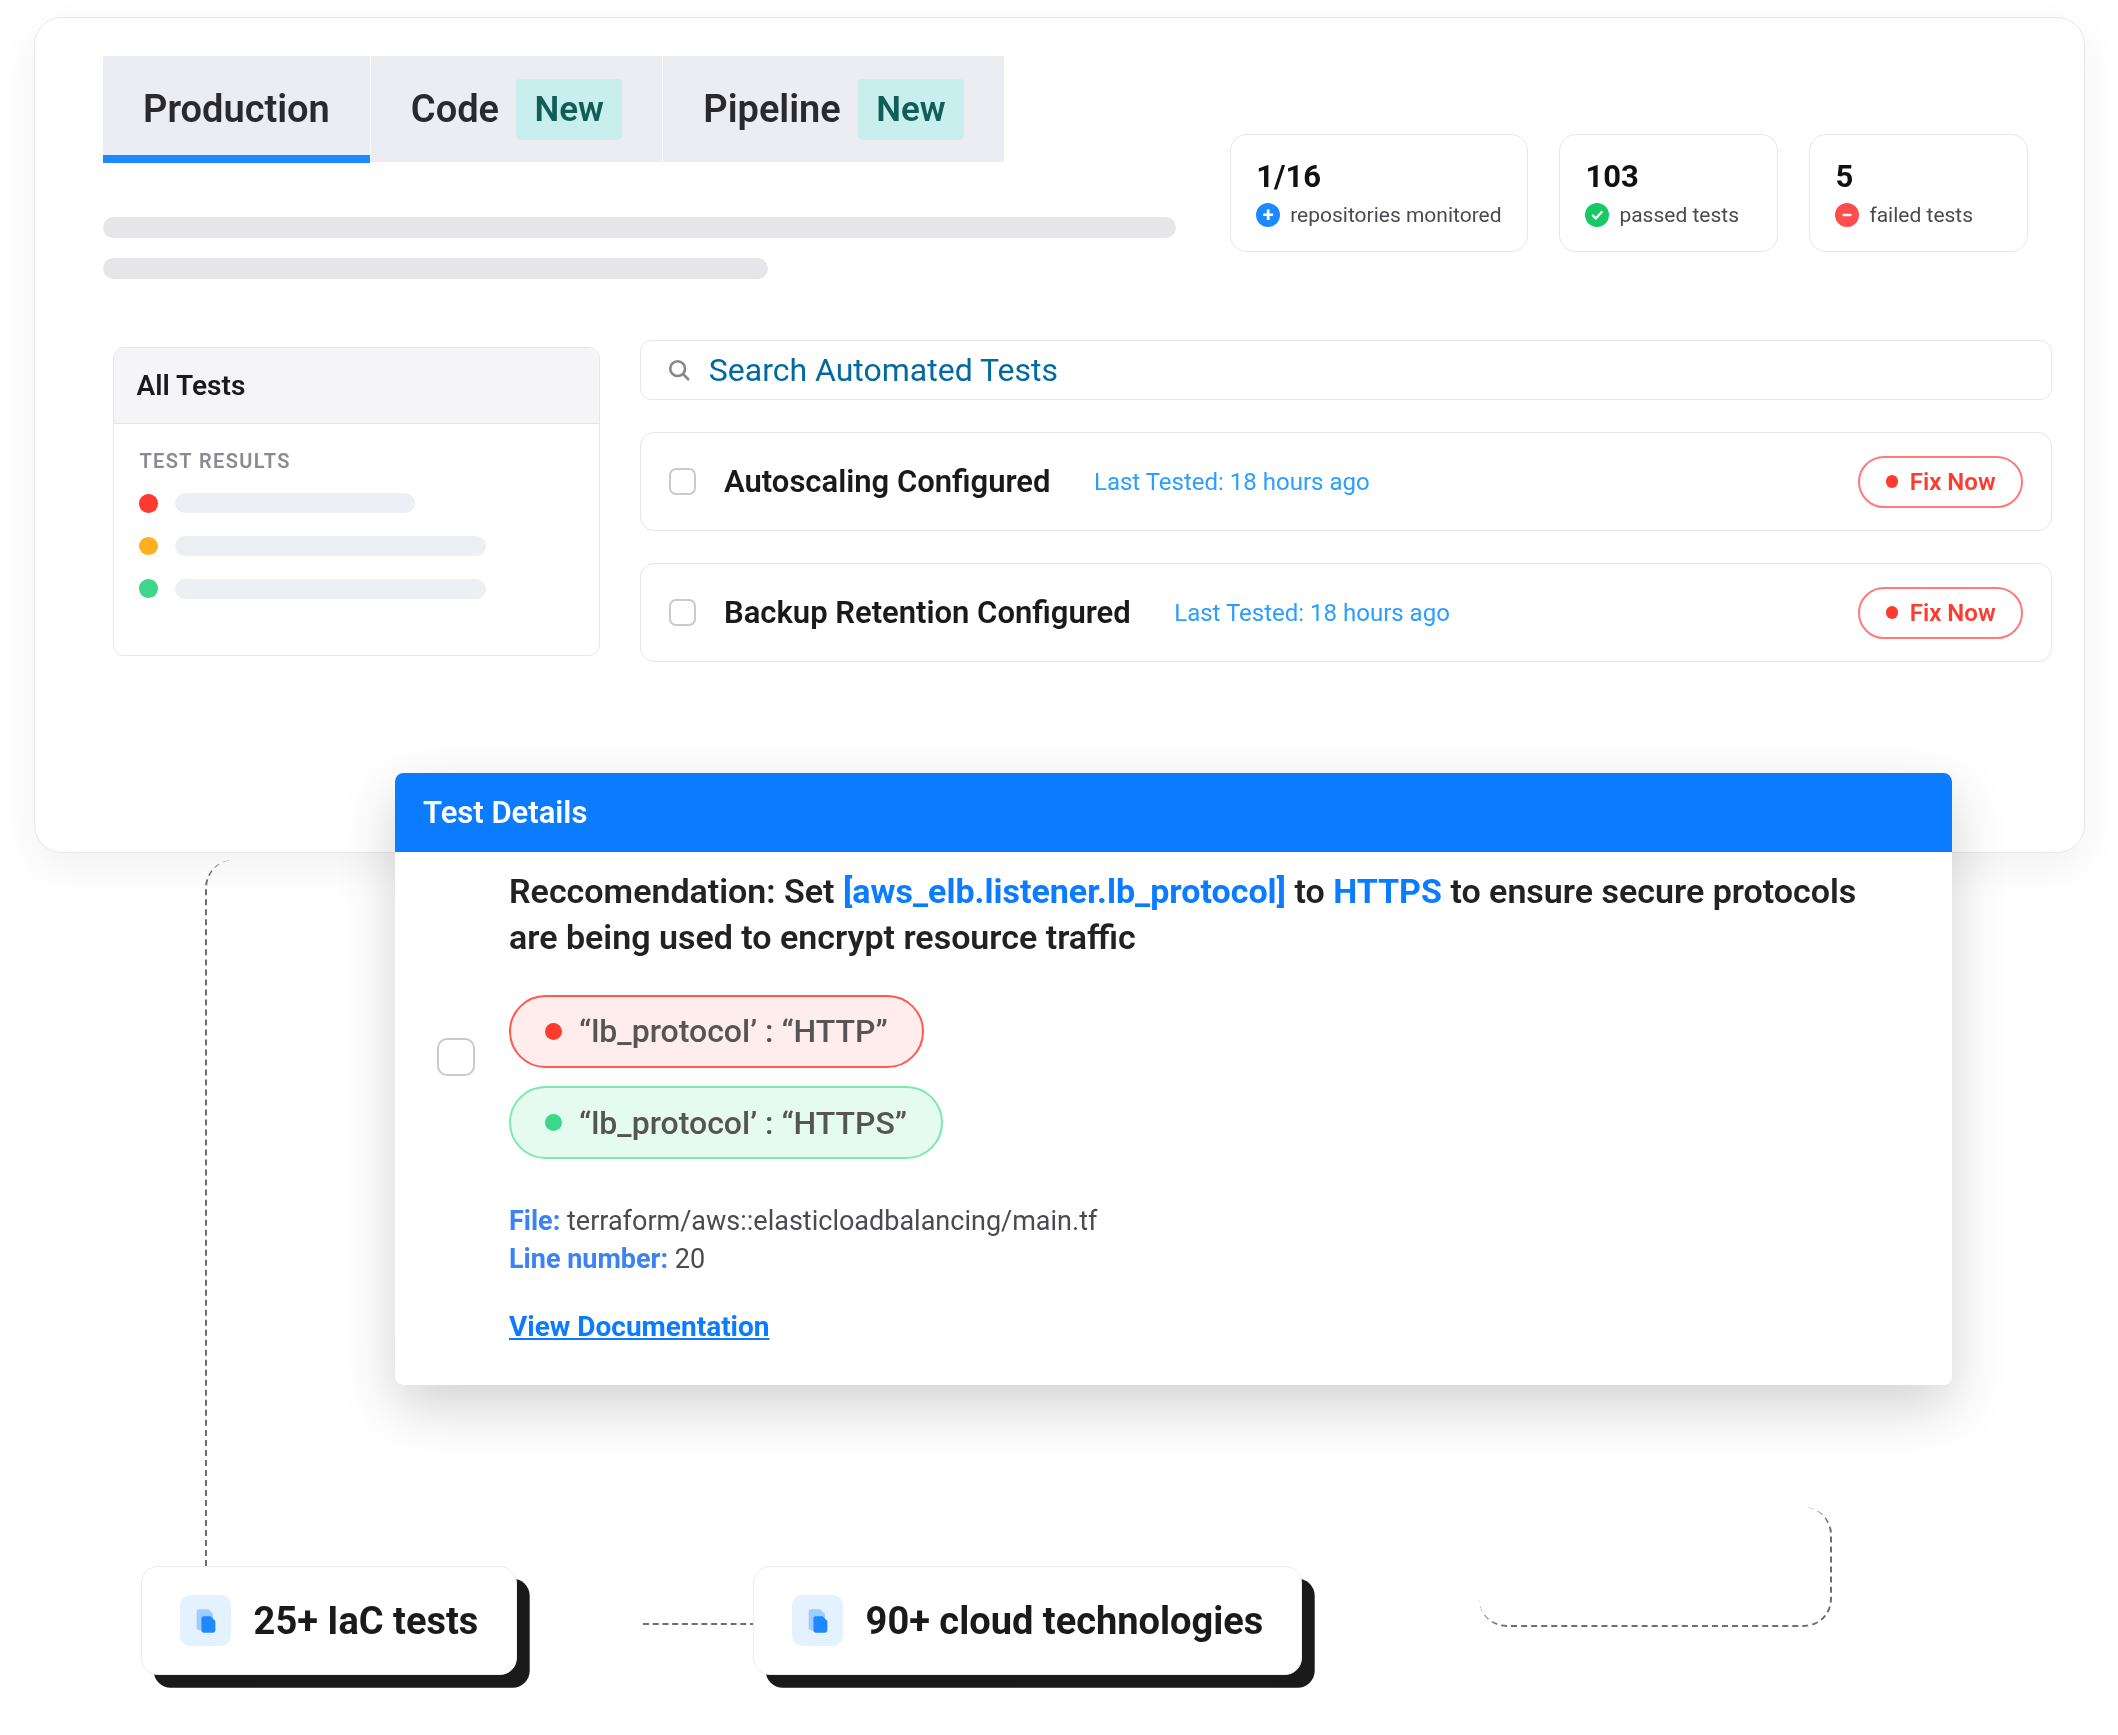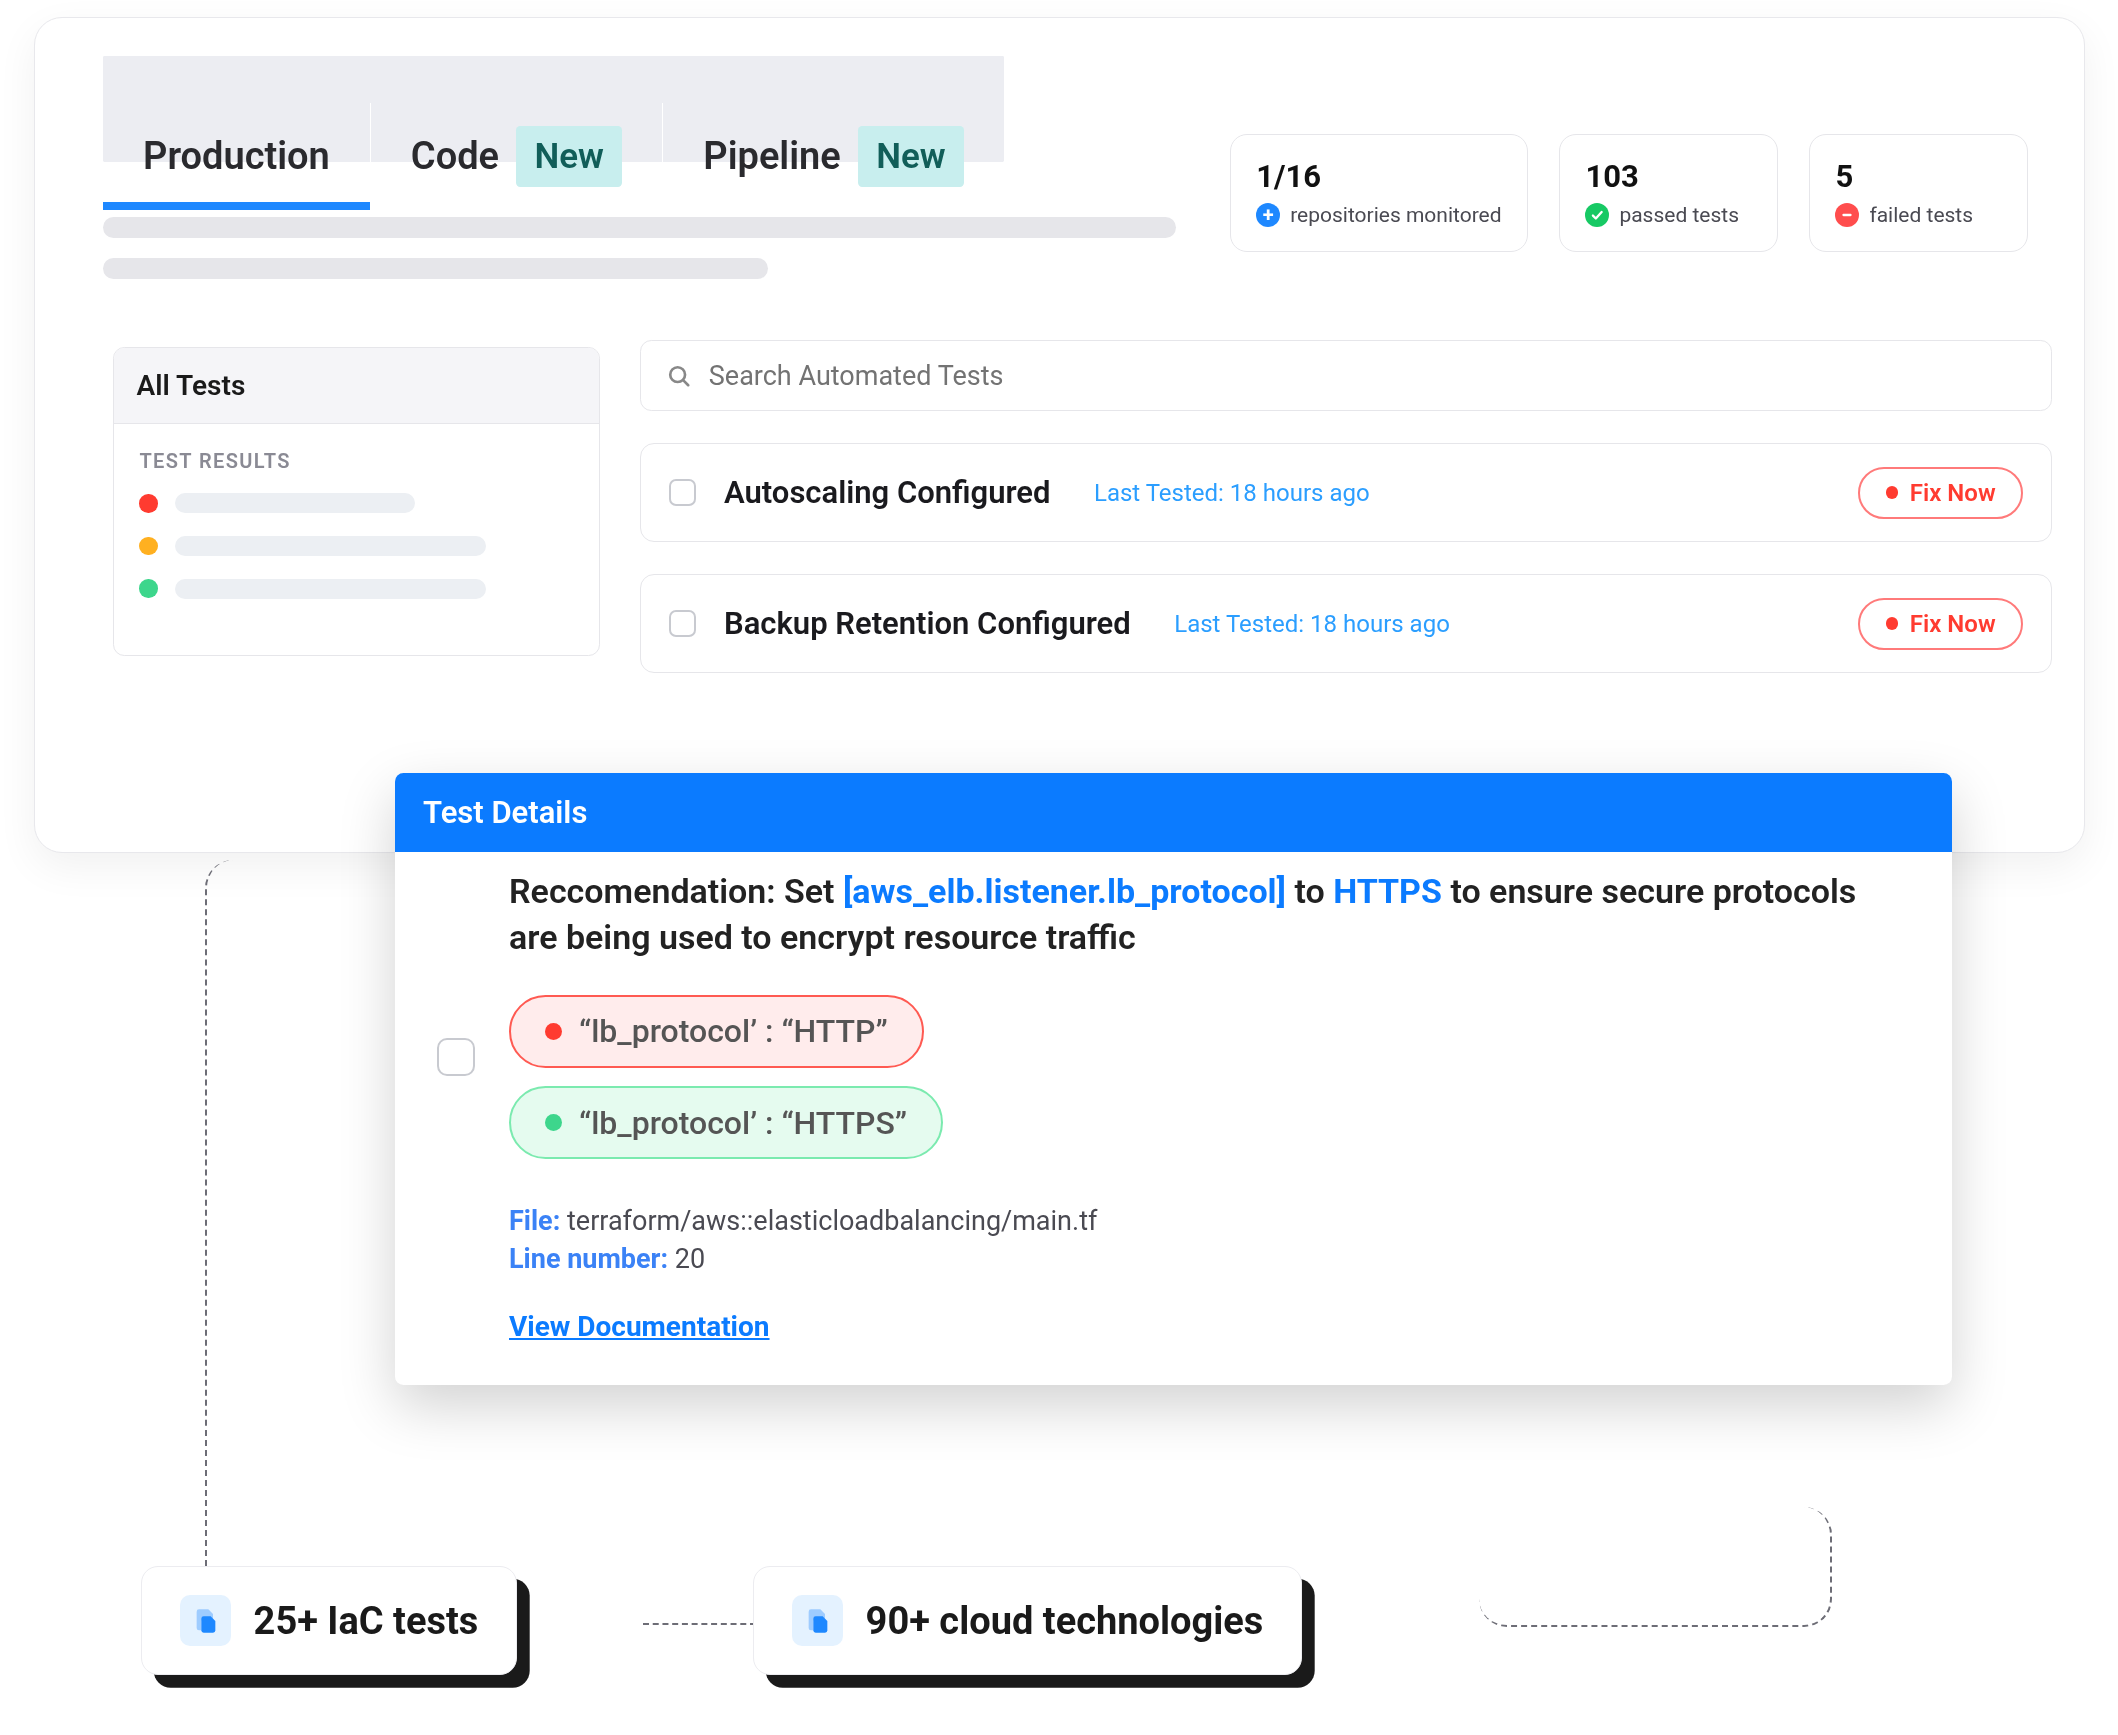--- a/index.html
+++ b/index.html
@@ -48,7 +48,6 @@
     border-right: 1.4px solid #ffffff;
     position: relative;
     gap: 17px;
-    margin-top: 47px;
   }
   .tab:last-child { border-right: none; }
   .tab.active::after {

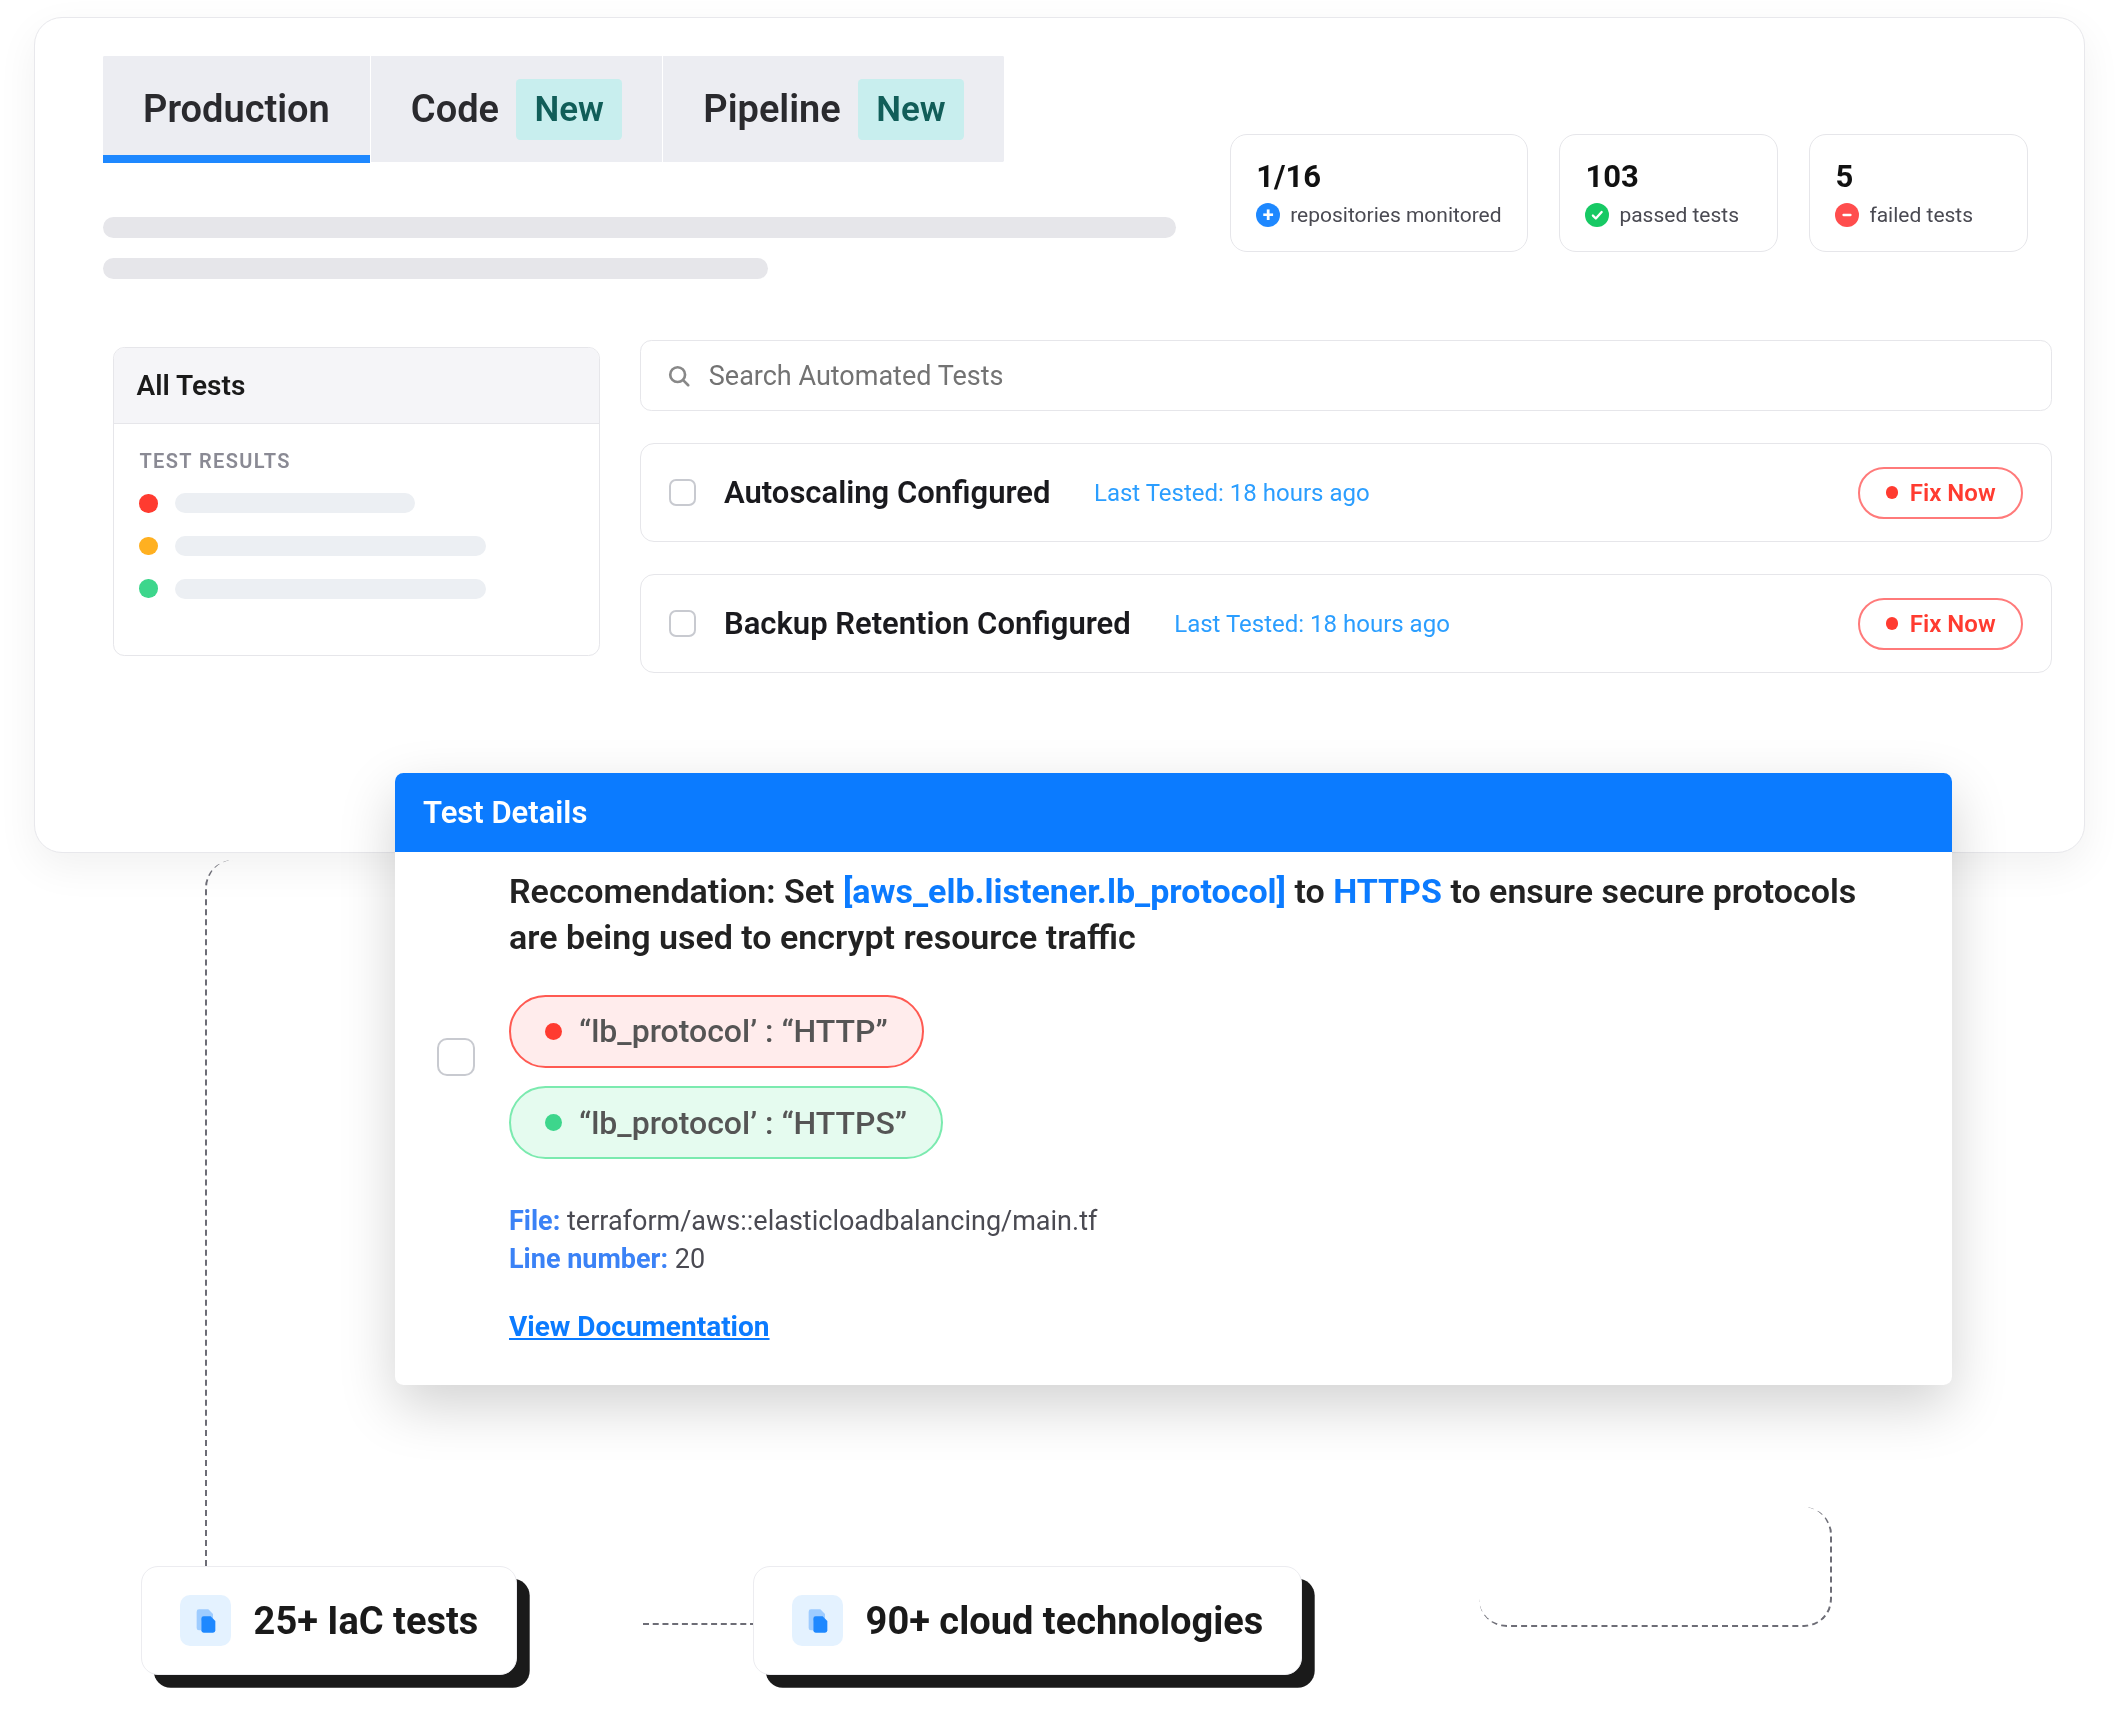--- a/index.html
+++ b/index.html
@@ -174,15 +174,15 @@
     width: 1412px;
   }
   .search-bar {
-    height: 71px;
+    height: 60px;
     border:1.4px solid #e6e6ea;
     border-radius: 11.3px;
     display:flex;
     align-items:center;
     padding: 0 25.4px;
     gap: 17px;
-    color:#737373;
-    font-size: 27px;
+    color:#0369a1;
+    font-size: 32px;
   }
   .search-bar svg { width:25.4px; height:25.4px; stroke:#888; }
 

